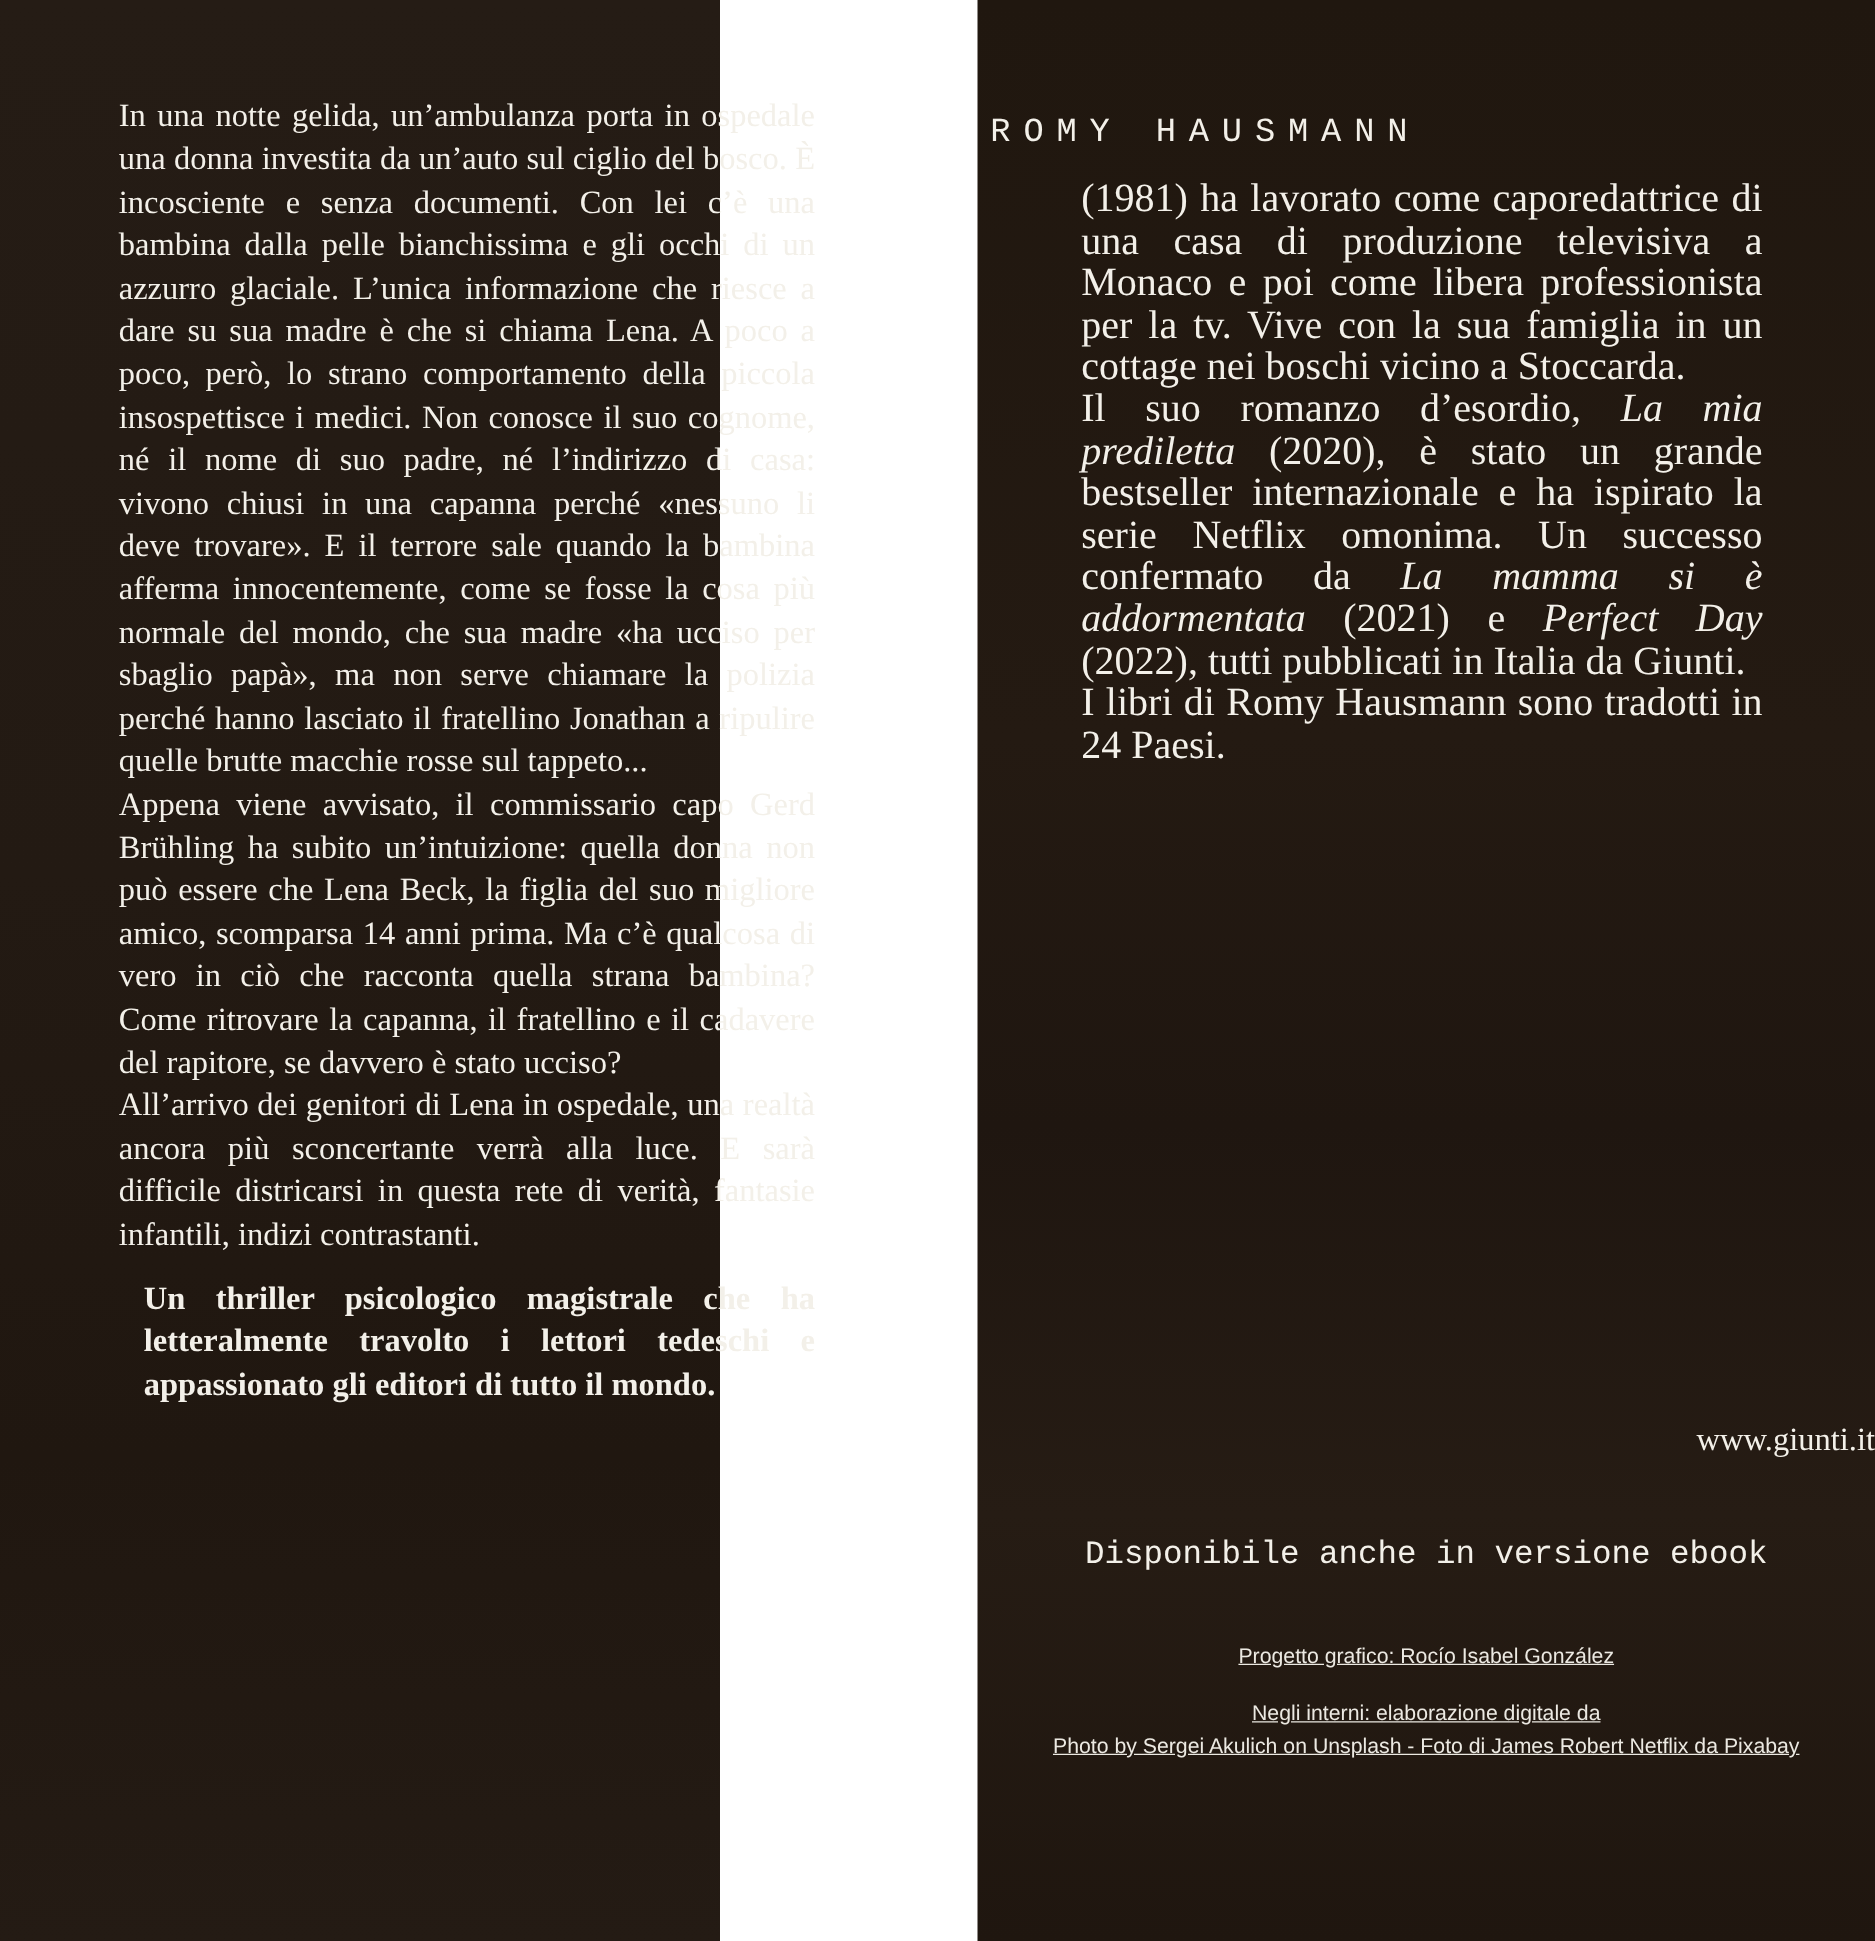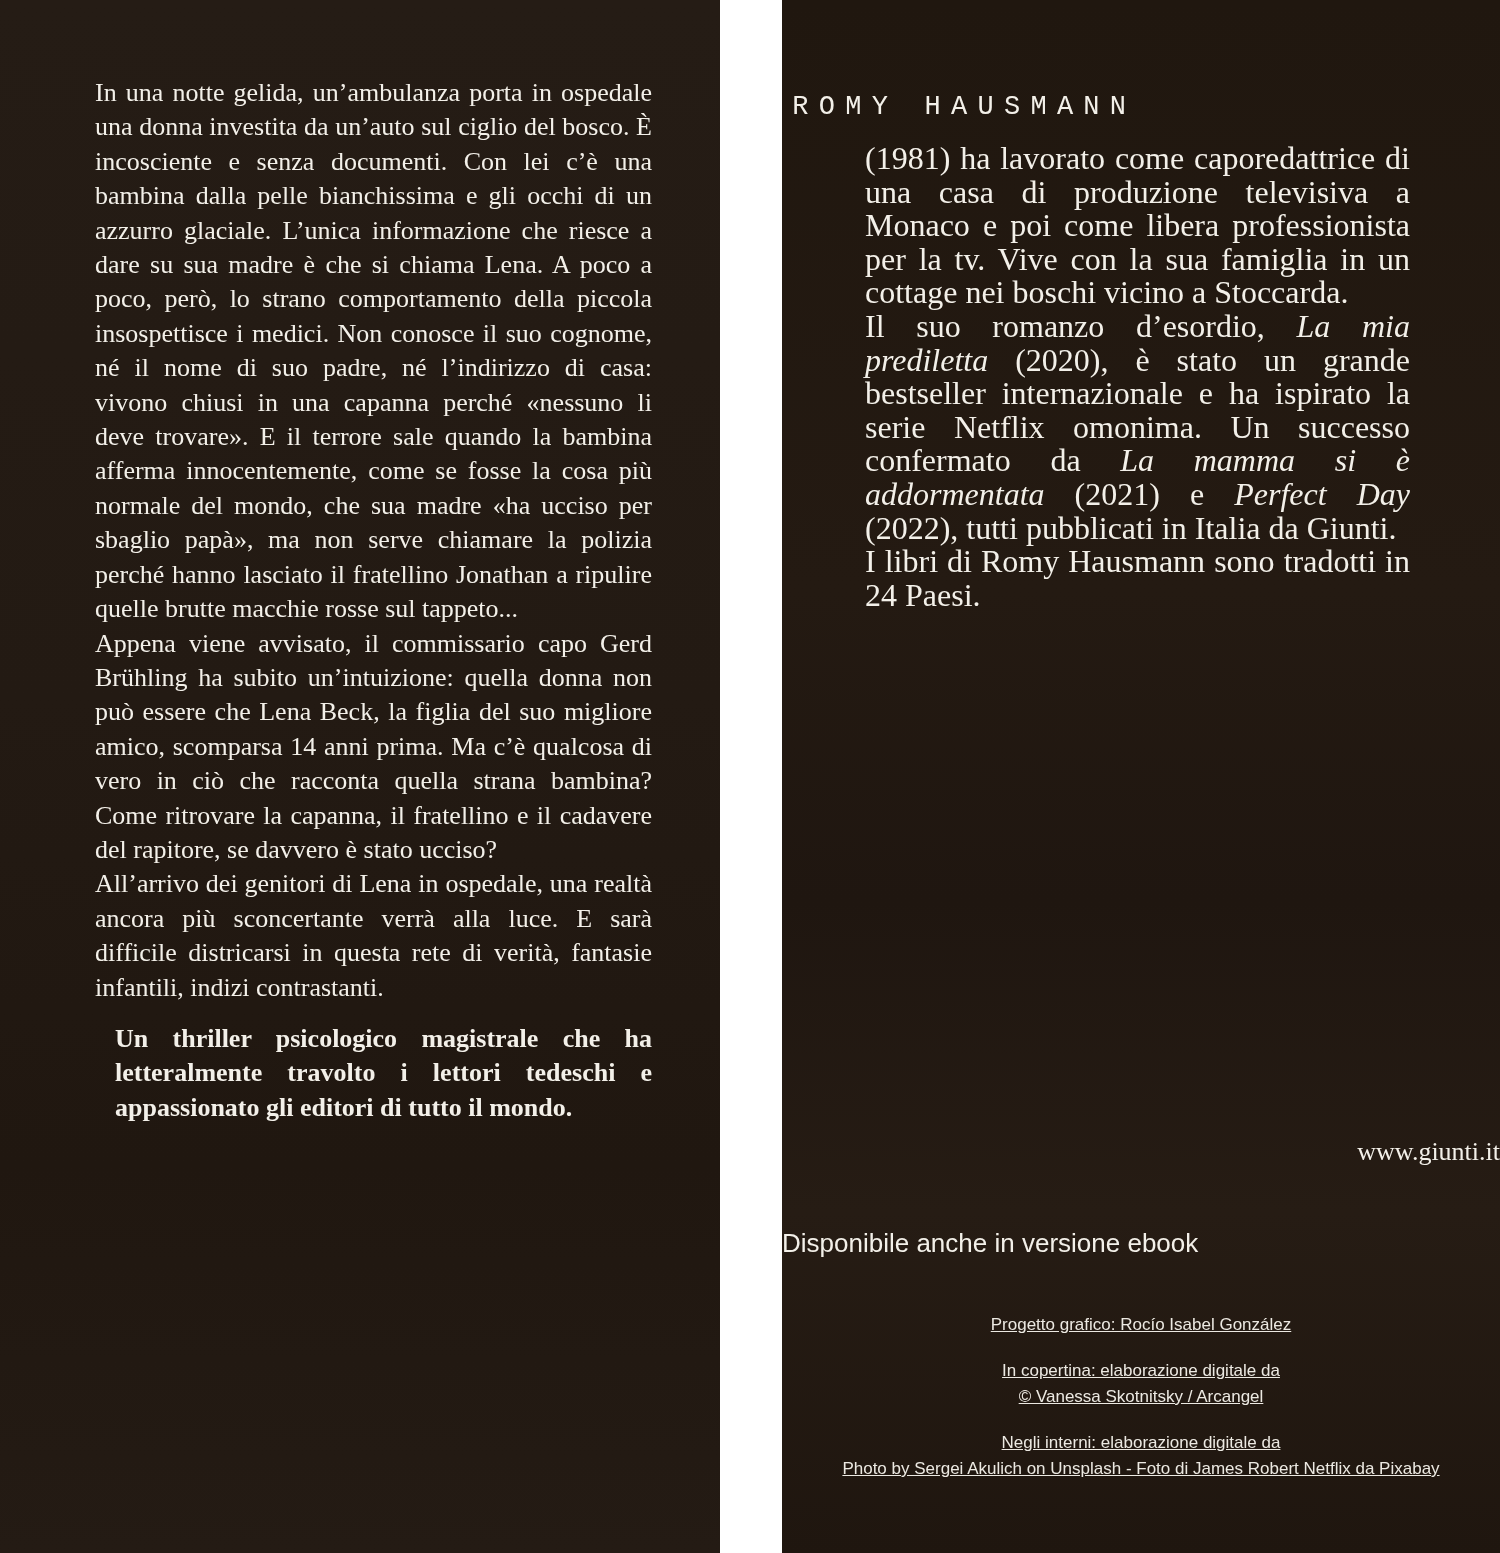--- a/index.html
+++ b/index.html
@@ -21,7 +21,7 @@
   }
   .flap-left {
     left: 0;
-    width: 720px;
+    width: 576px;
     background: linear-gradient(180deg, #251c15 0%, #231a13 45%, #201710 75%, #241b14 100%);
   }
   .gutter {

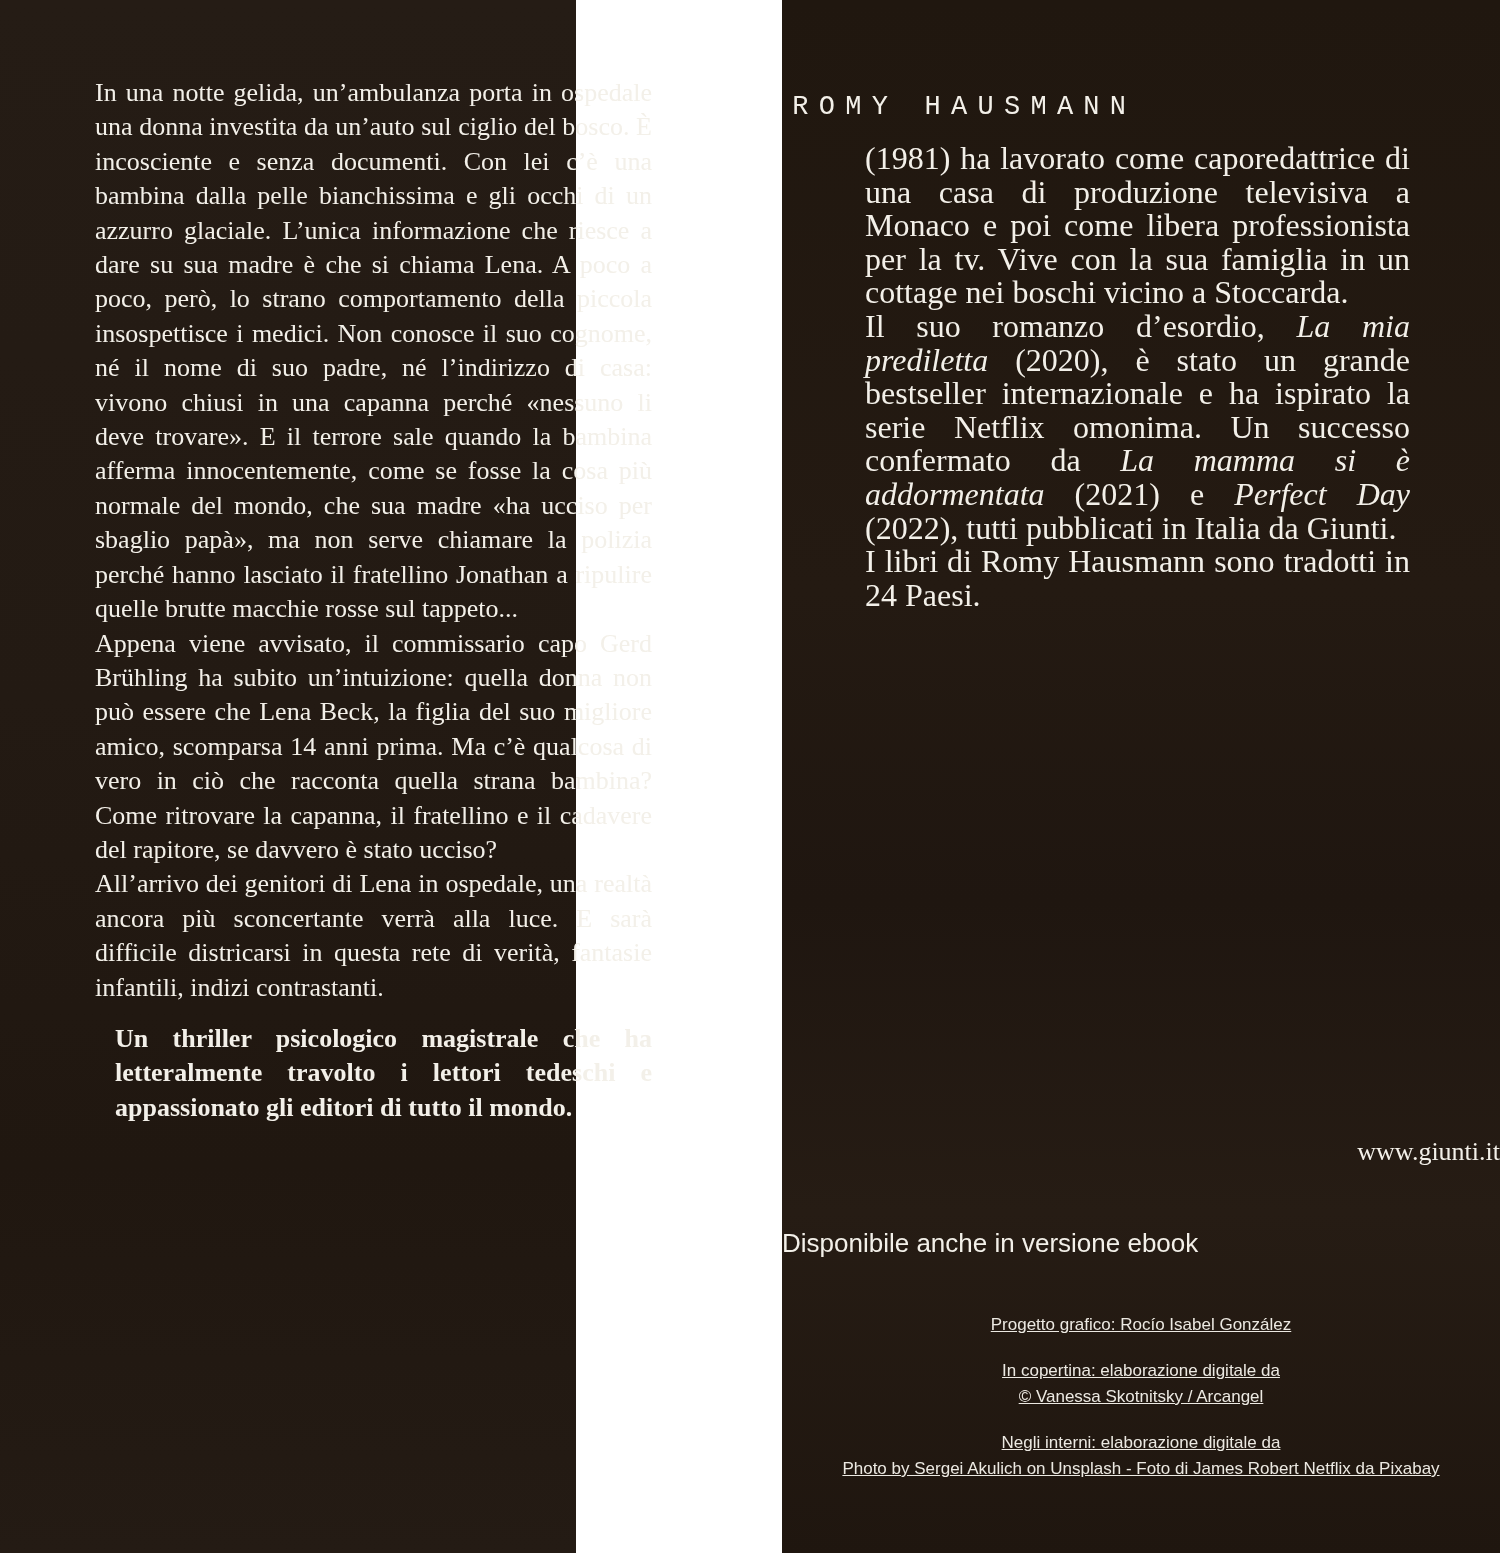--- a/index.html
+++ b/index.html
@@ -104,8 +104,9 @@
     top: 1228px;
     left: 0;
     right: 0;
+    text-align: center;
     color: #f3f0e9;
-    font-family: Liberation Sans, sans-serif;
+    font-family: Liberation Mono, monospace;
     font-size: 26px;
   }
   .credits {

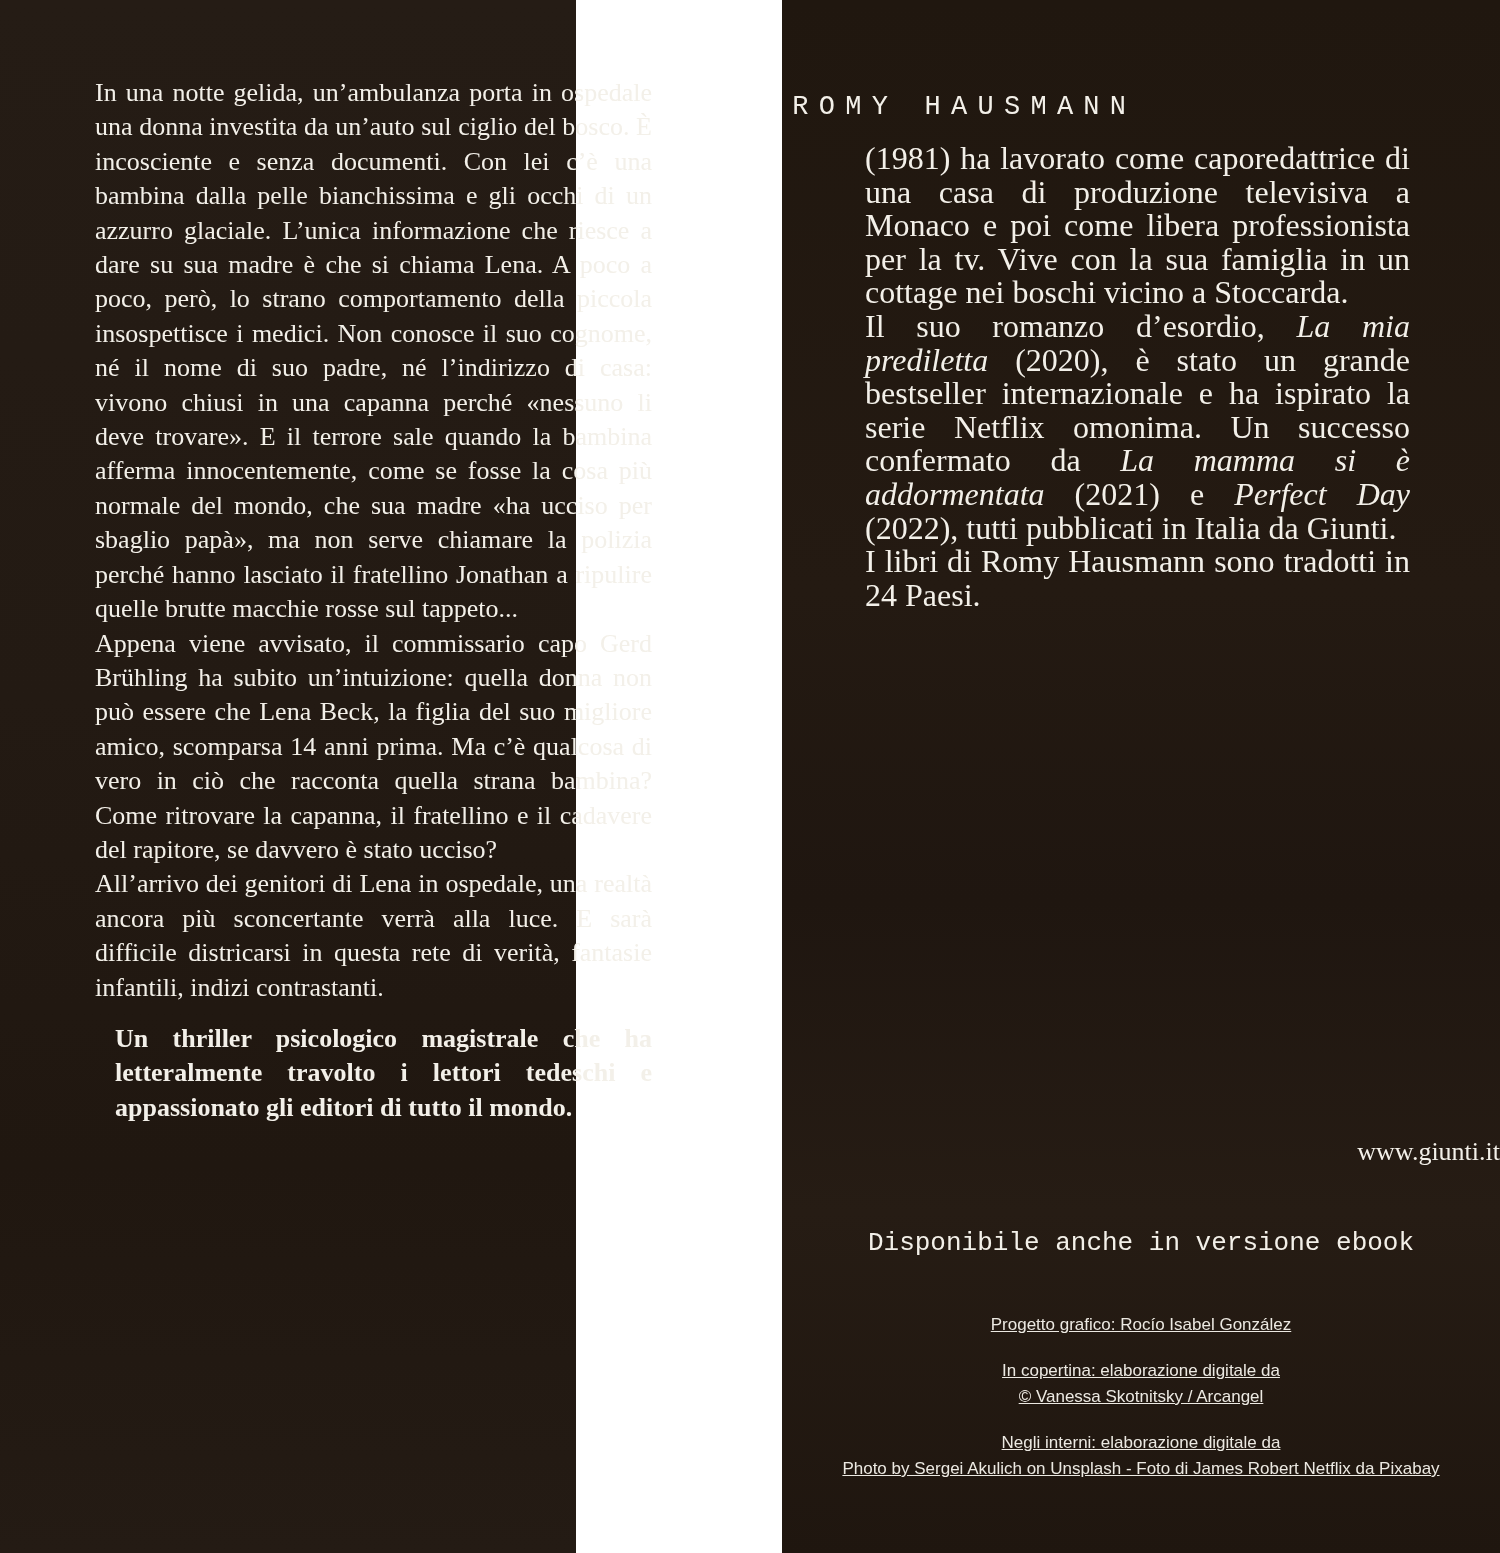--- a/index.html
+++ b/index.html
@@ -163,10 +163,6 @@
         <span class="credit-line">Progetto grafico: Rocío Isabel González</span>
       </div>
       <div class="credit-group">
-        <span class="credit-line">In copertina: elaborazione digitale da</span>
-        <span class="credit-line">© Vanessa Skotnitsky / Arcangel</span>
-      </div>
-      <div class="credit-group">
         <span class="credit-line">Negli interni: elaborazione digitale da</span>
         <span class="credit-line">Photo by Sergei Akulich on Unsplash - Foto di James Robert Netflix da Pixabay</span>
       </div>

